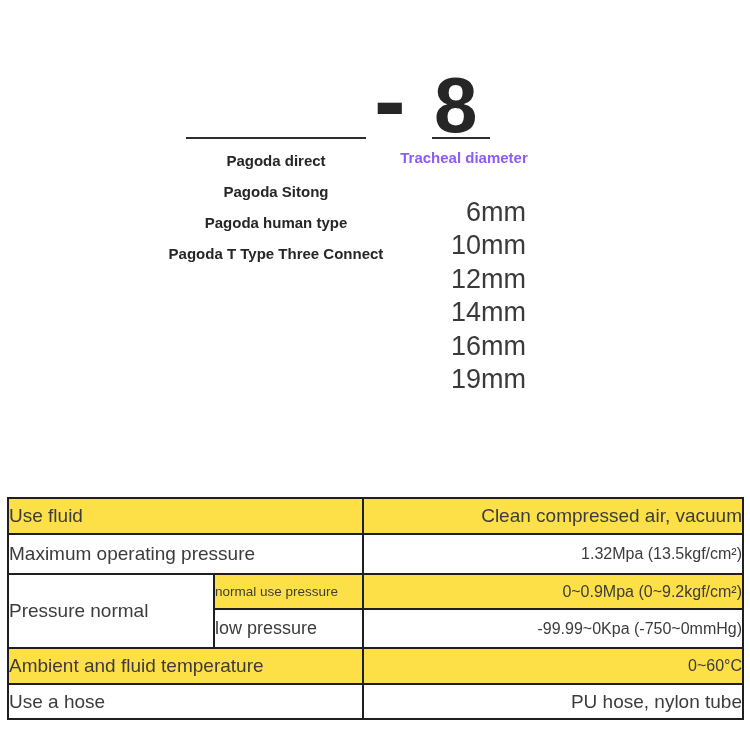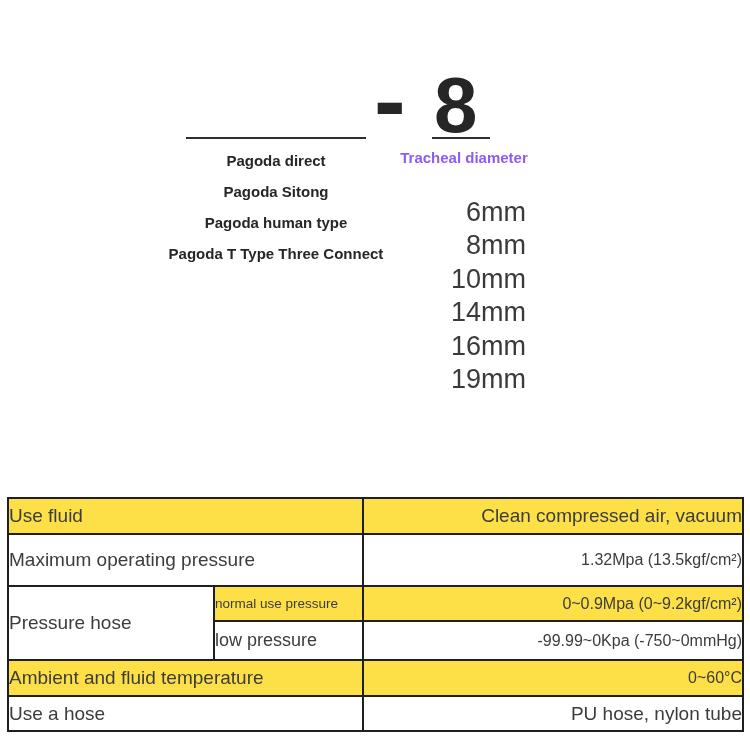--- a/index.html
+++ b/index.html
@@ -142,7 +142,6 @@
 
   <div class="diameters">
     <div class="diameter-item">6mm</div>
-    <div class="diameter-item">8mm</div>
     <div class="diameter-item">10mm</div>
     <div class="diameter-item">14mm</div>
     <div class="diameter-item">16mm</div>

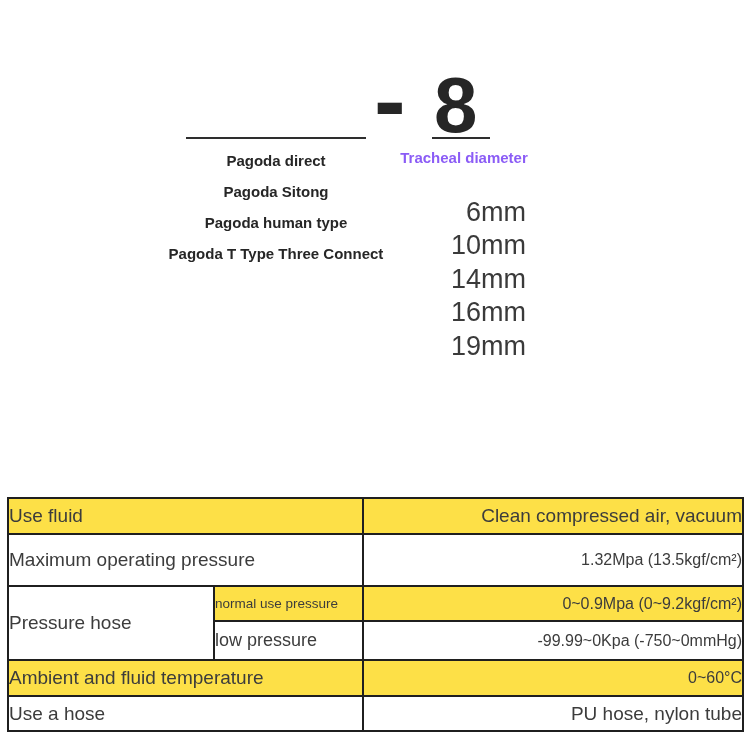--- a/index.html
+++ b/index.html
@@ -143,6 +143,7 @@
   <div class="diameters">
     <div class="diameter-item">6mm</div>
     <div class="diameter-item">10mm</div>
+    <div class="diameter-item">12mm</div>
     <div class="diameter-item">14mm</div>
     <div class="diameter-item">16mm</div>
     <div class="diameter-item">19mm</div>

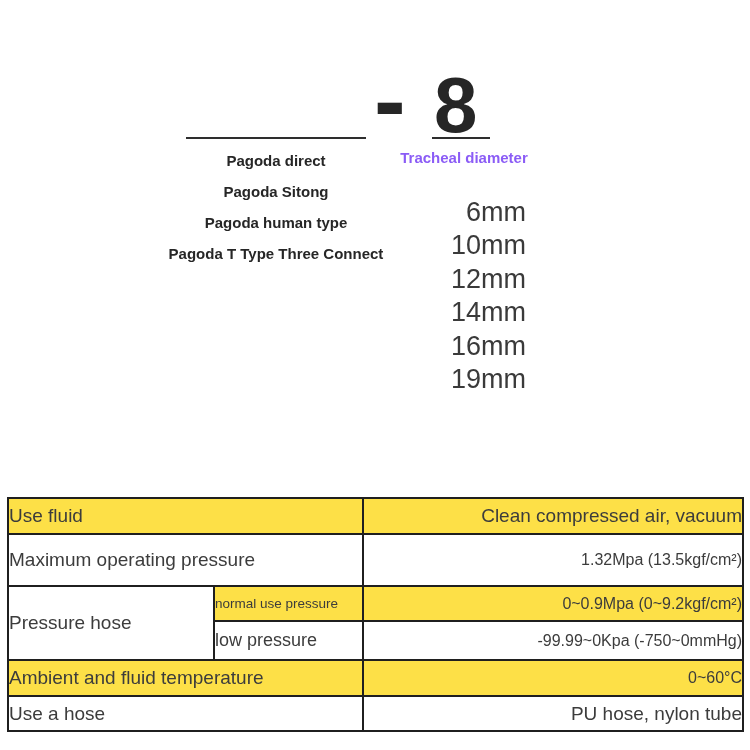--- a/index.html
+++ b/index.html
@@ -160,7 +160,7 @@
         <td class="lbl lg gray" colspan="2">Use fluid</td>
         <td class="val lg gray">Clean compressed air, vacuum</td>
       </tr>
-      <tr style="height:52px">
+      <tr style="height:40px">
         <td class="lbl" colspan="2">Maximum operating pressure</td>
         <td class="val">1.32Mpa  (13.5kgf/cm²)</td>
       </tr>

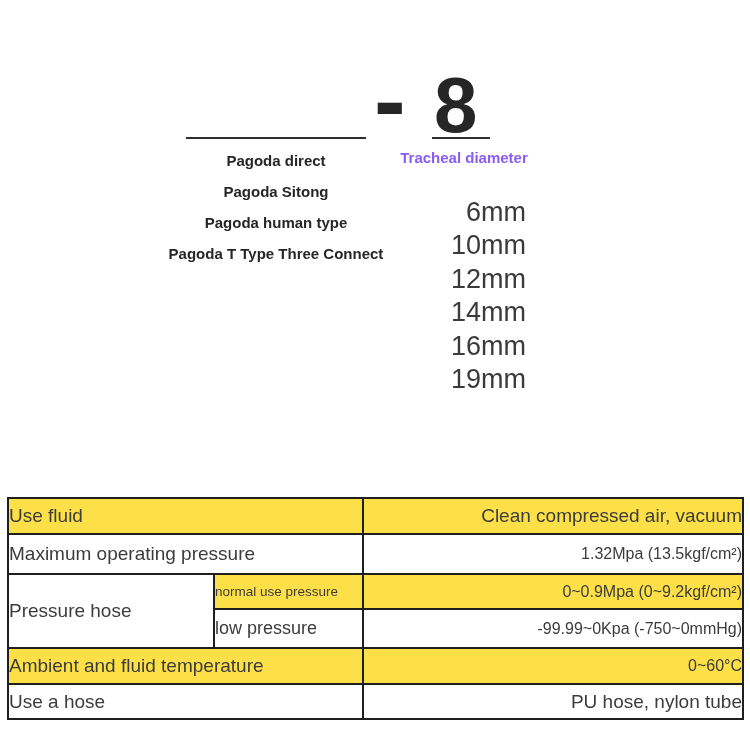--- a/index.html
+++ b/index.html
@@ -165,7 +165,7 @@
         <td class="val">1.32Mpa  (13.5kgf/cm²)</td>
       </tr>
       <tr style="height:35px">
-        <td class="lbl" rowspan="2">Pressure hose</td>
+        <td class="lbl" rowspan="2">Pressure normal</td>
         <td class="sub small gray">normal use pressure</td>
         <td class="val gray">0~0.9Mpa  (0~9.2kgf/cm²)</td>
       </tr>

